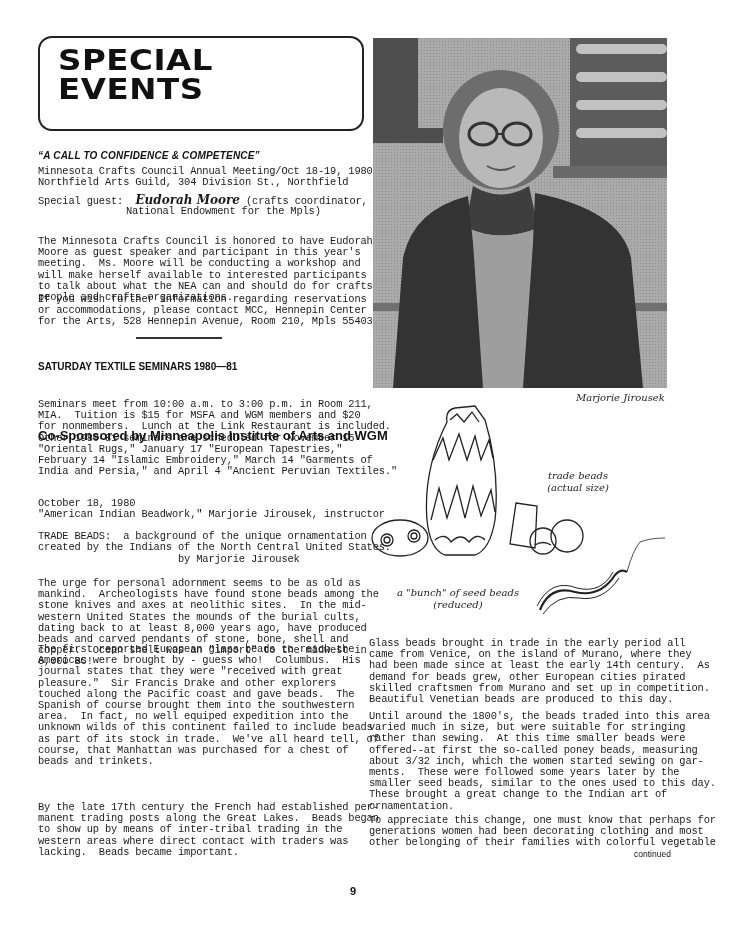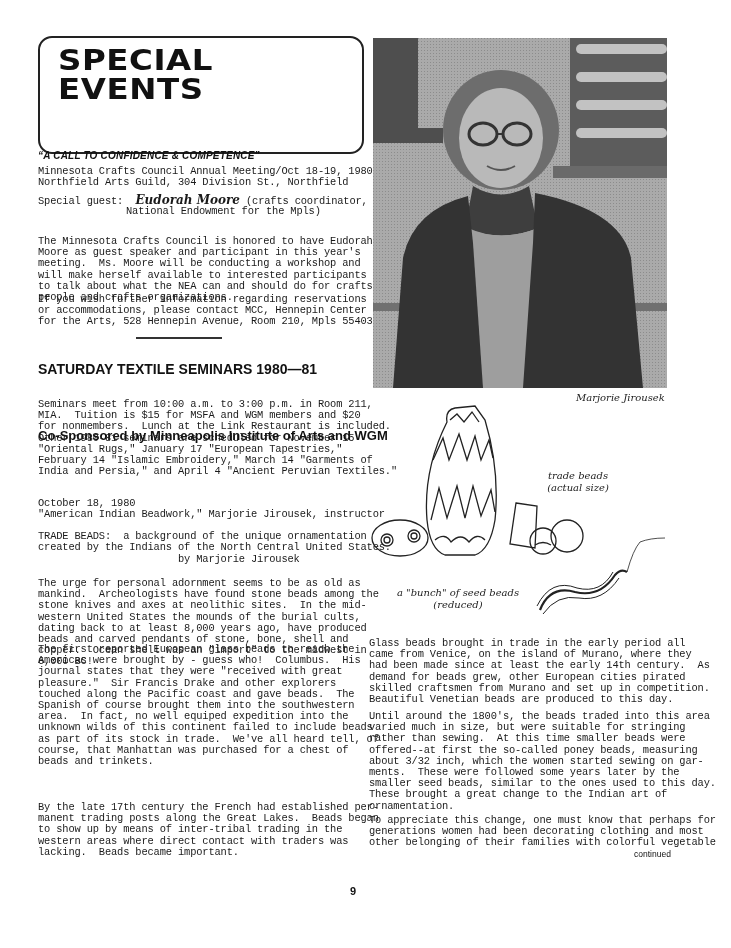--- a/index.html
+++ b/index.html
@@ -11,7 +11,7 @@
 
   
   .title-box {
-    position: absolute; left: 38px; top: 36px; width: 326px; height: 118px;
+    position: absolute; left: 38px; top: 36px; width: 326px; height: 95px;
     border: 2px solid #222; border-radius: 14px;
   }
   .title-text {

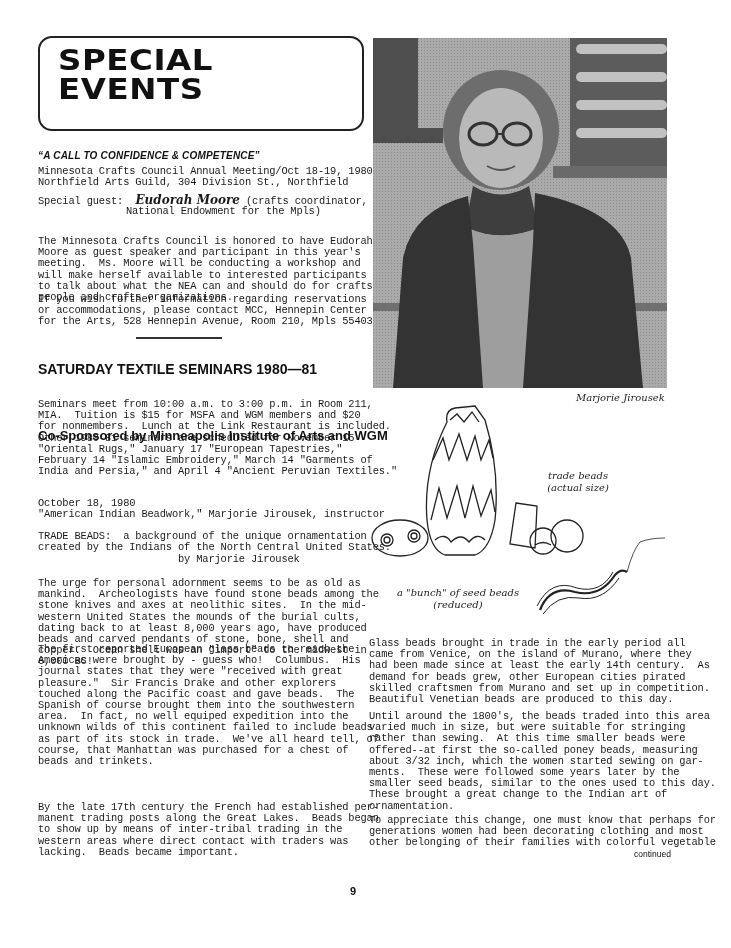--- a/index.html
+++ b/index.html
@@ -90,7 +90,7 @@
 
 <div class="rule"></div>
 
-<div class="section-head" style="top:361px; font-size:14px;">SATURDAY TEXTILE SEMINARS 1980—81</div>
+<div class="section-head" style="top:361px; font-size:10px;">SATURDAY TEXTILE SEMINARS 1980—81</div>
 <div class="section-head" style="top:400px; font-size:13px;margin-top:28px;">Co-Sponsored by Minneapolis Institute of Arts and WGM</div>
 <div class="abs mono" style="left:38px; top:399px;">Seminars meet from 10:00 a.m. to 3:00 p.m. in Room 211,
 MIA.  Tuition is $15 for MSFA and WGM members and $20

